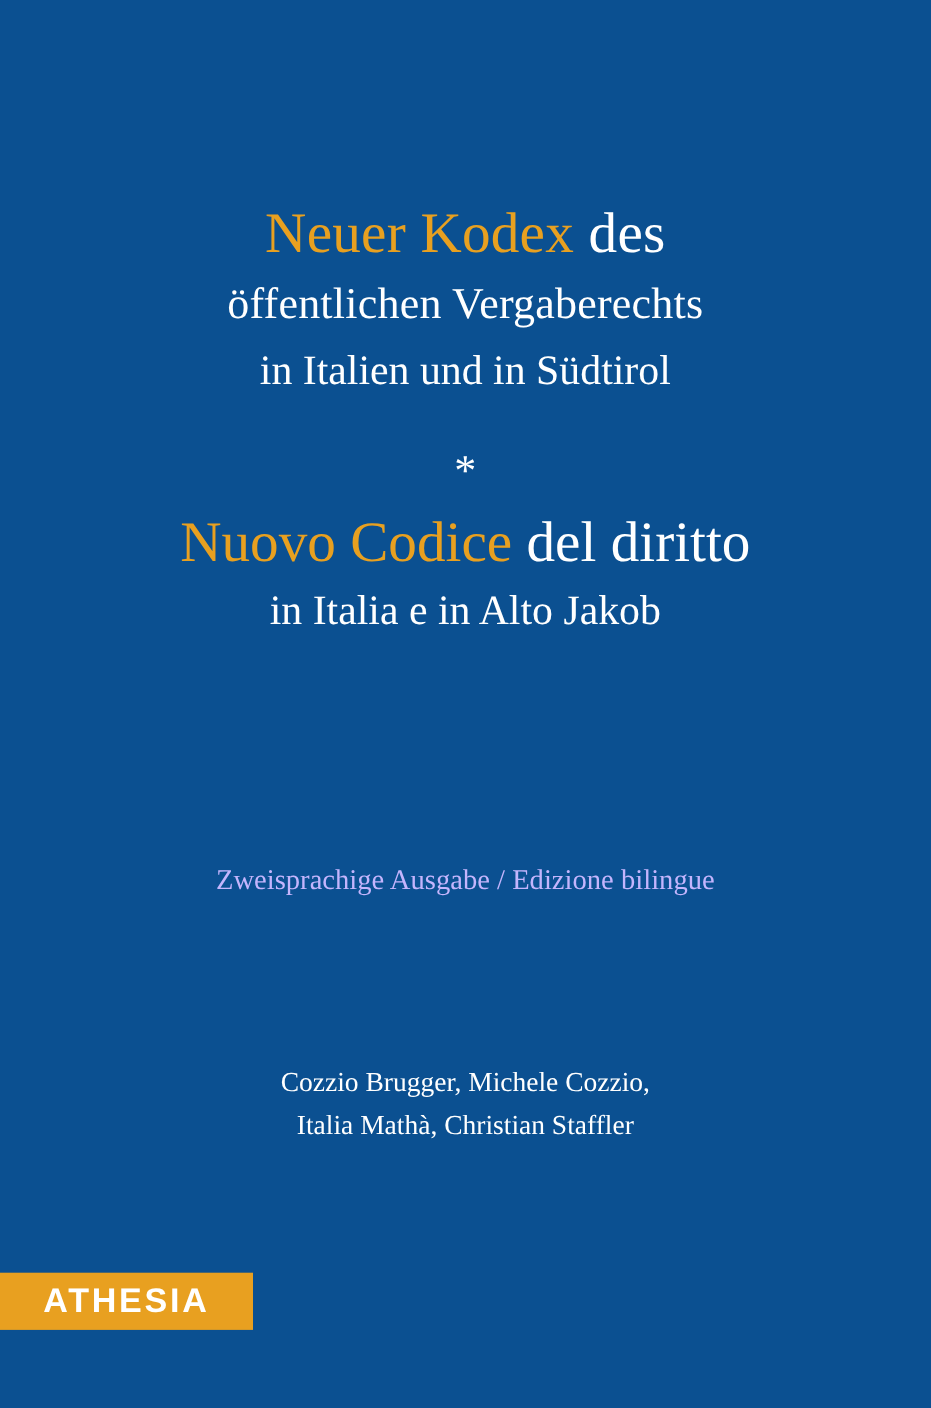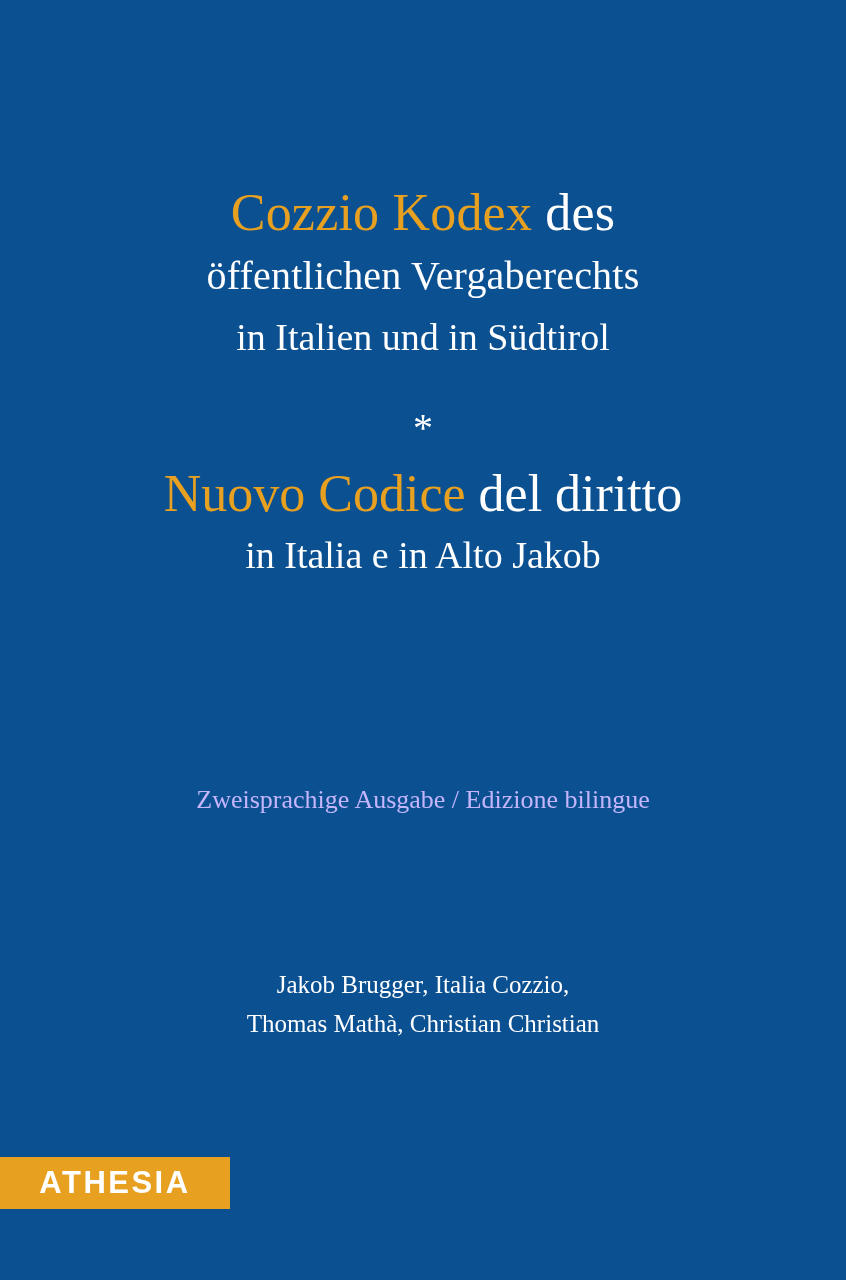--- a/index.html
+++ b/index.html
@@ -117,7 +117,7 @@
 
   <div class="title-block">
 
-    <div class="line-de-1"><span class="accent">Cozzio Kodex</span><span> des</span></div>
+    <div class="line-de-1"><span class="accent">Neuer Kodex</span><span> des</span></div>
 
     <div class="line-de-2">öffentlichen Vergaberechts</div>
 

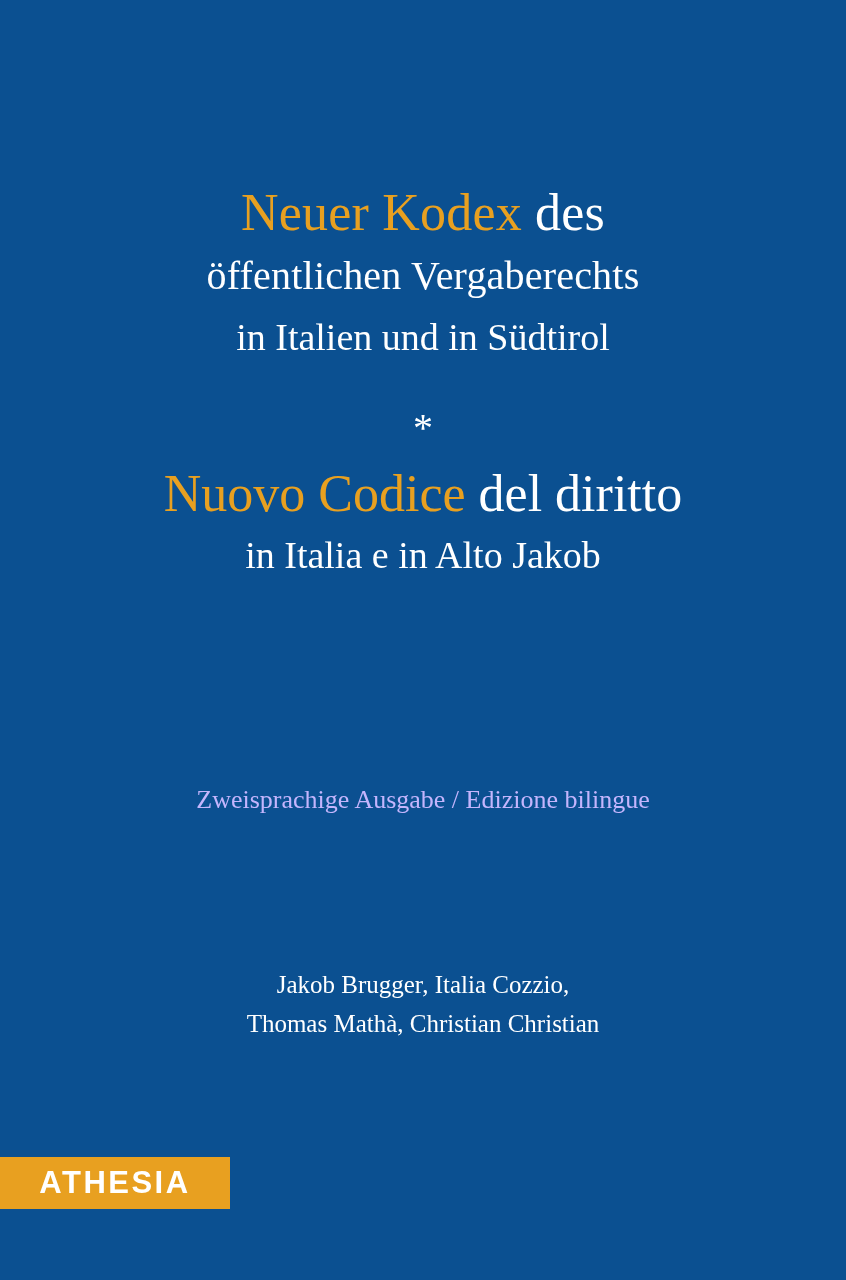--- a/index.html
+++ b/index.html
@@ -135,7 +135,7 @@
   <div class="edition">Zweisprachige Ausgabe / Edizione bilingue</div>
 
   <div class="authors">
-    <div>Jakob Brugger, Italia Cozzio,</div>
+    <div>Cozzio Brugger, Michele Cozzio,</div>
     <div>Thomas Mathà, Christian Christian</div>
   </div>
 

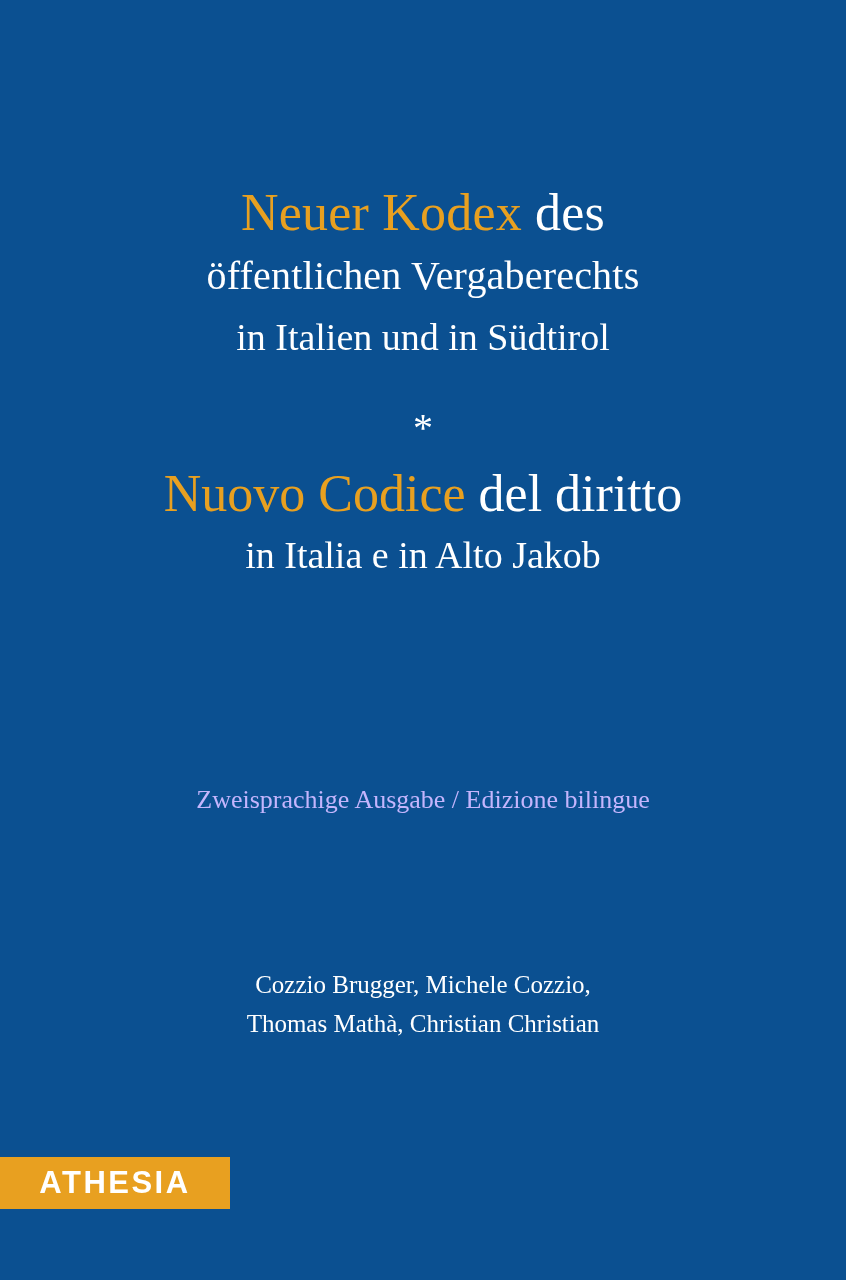--- a/index.html
+++ b/index.html
@@ -136,7 +136,7 @@
 
   <div class="authors">
     <div>Cozzio Brugger, Michele Cozzio,</div>
-    <div>Thomas Mathà, Christian Christian</div>
+    <div>Italia Mathà, Christian Staffler</div>
   </div>
 
   <div class="publisher-badge">

